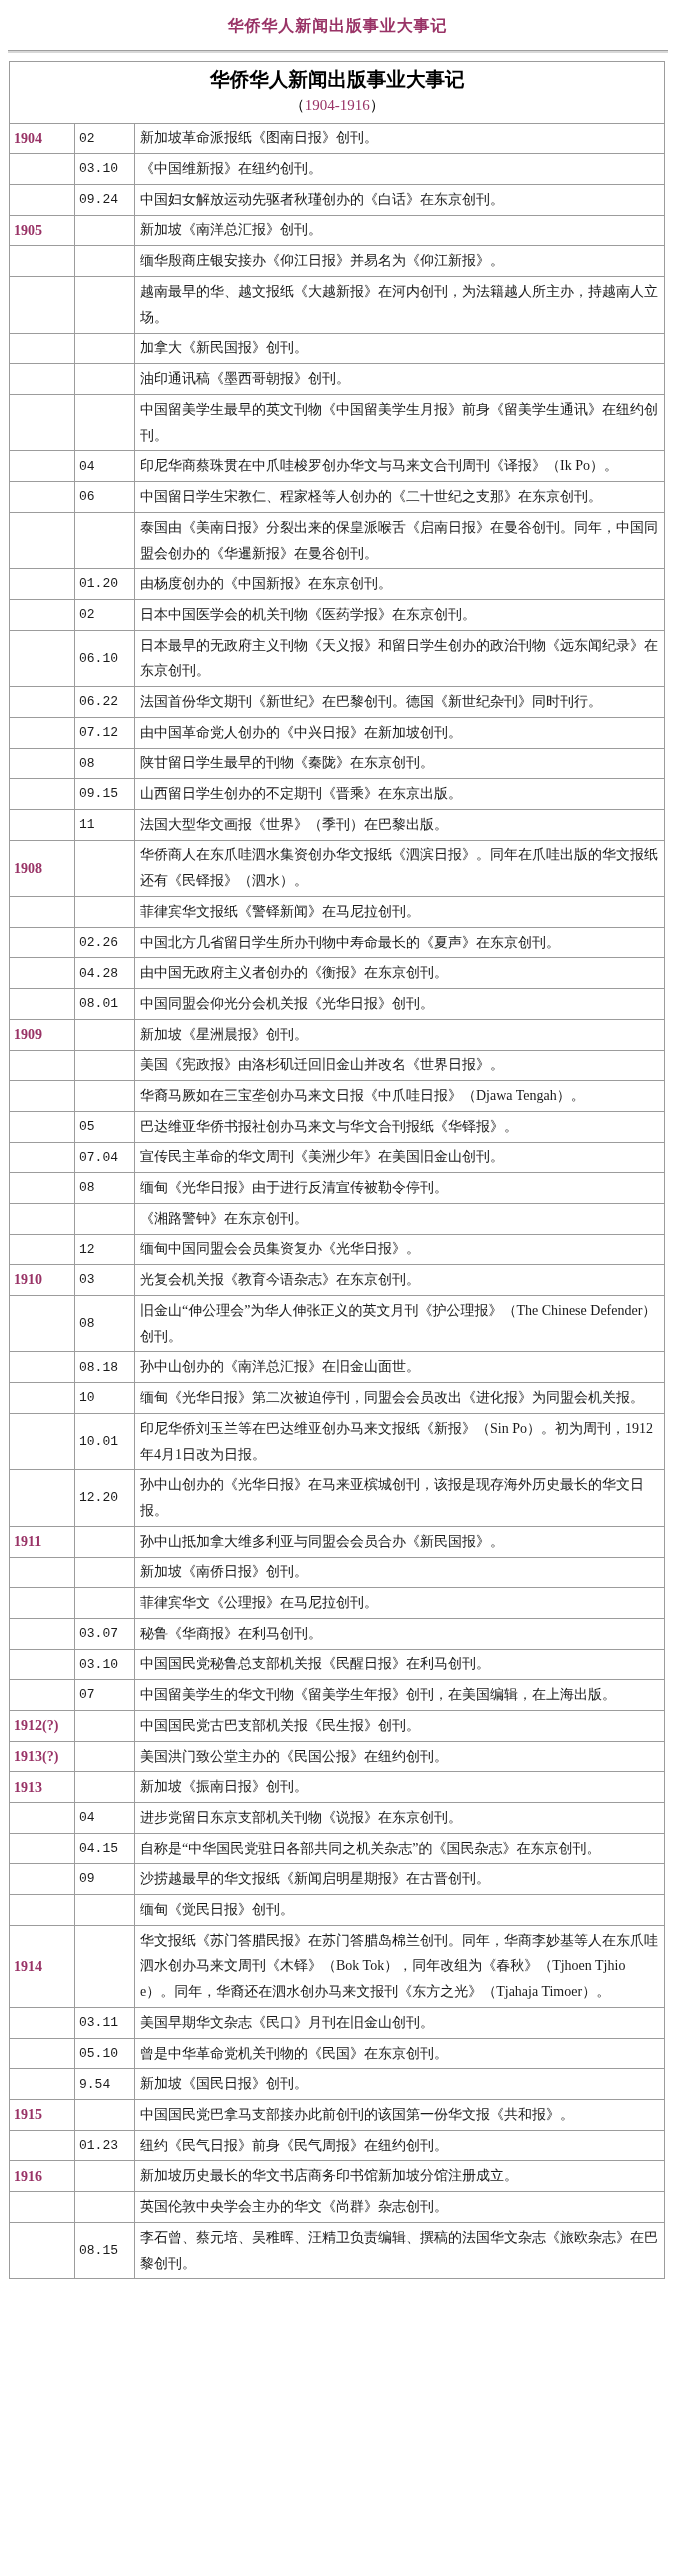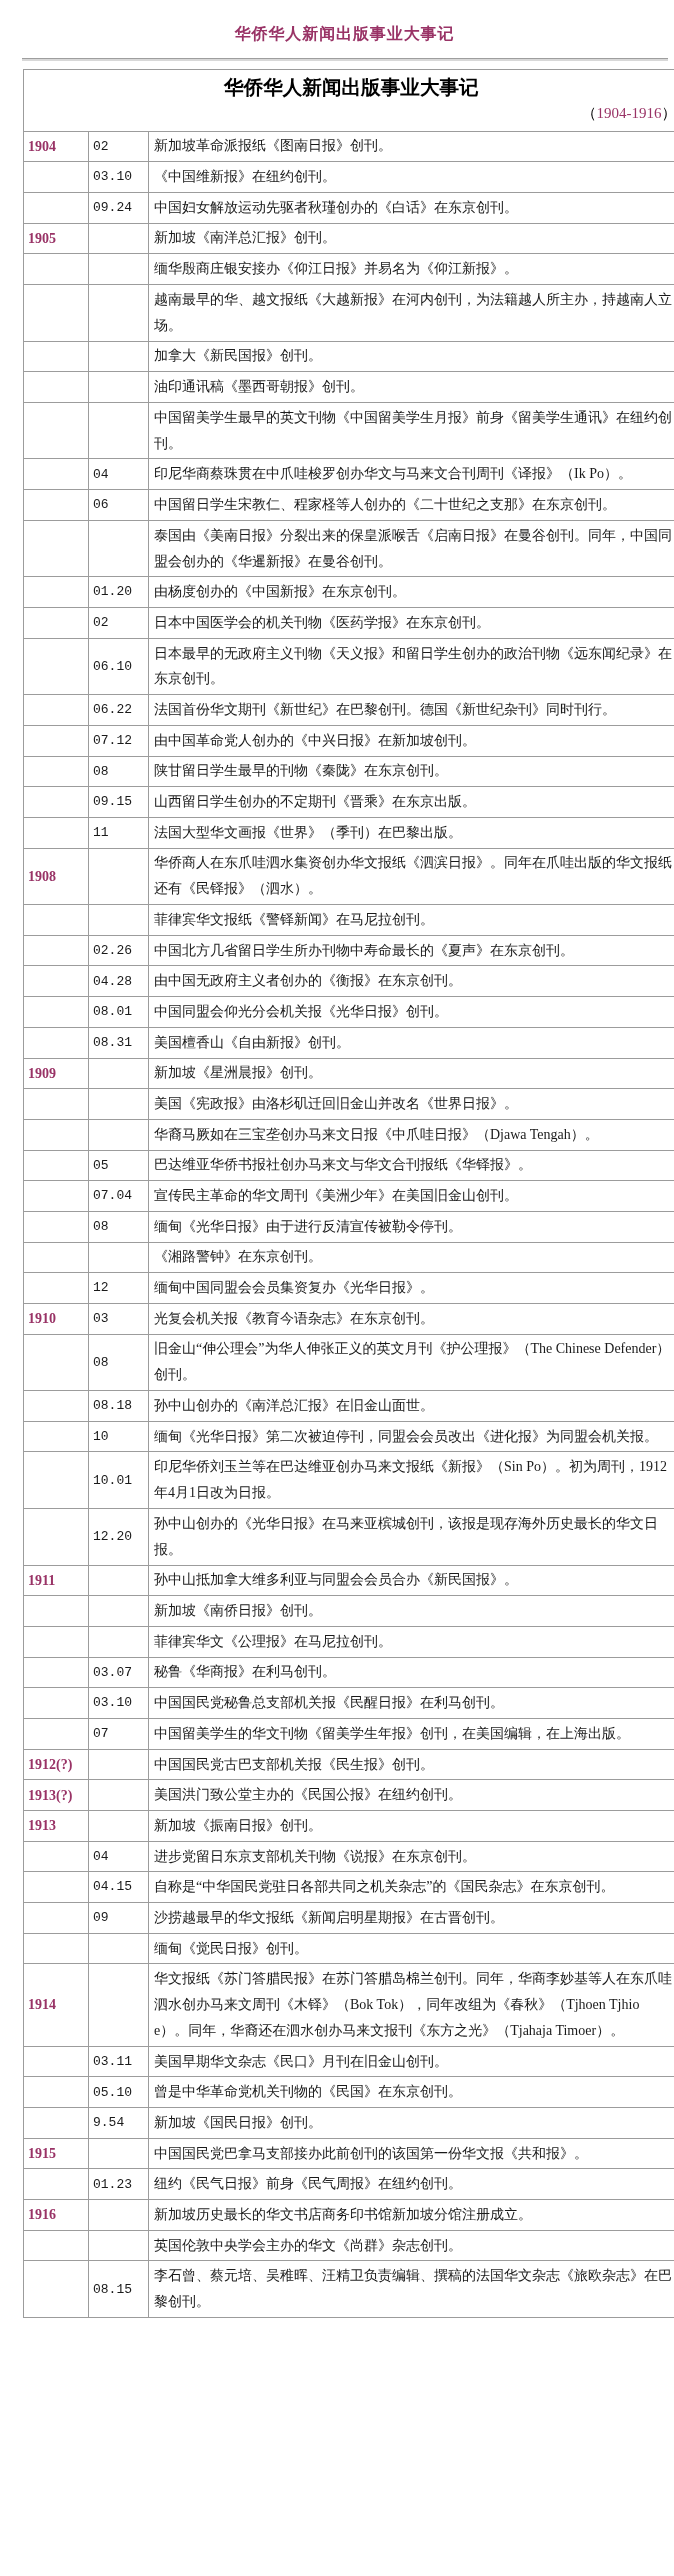--- a/index.html
+++ b/index.html
@@ -8,7 +8,7 @@
     font-family: "Liberation Serif", "DejaVu Serif", serif;
     color: #000000;
   }
-  .page { padding-top: 24px; margin-left: 14px; }
+  .page { padding-top: 16px; }
   .page-title {
     margin: 0 0 13px 0;
     text-align: center;

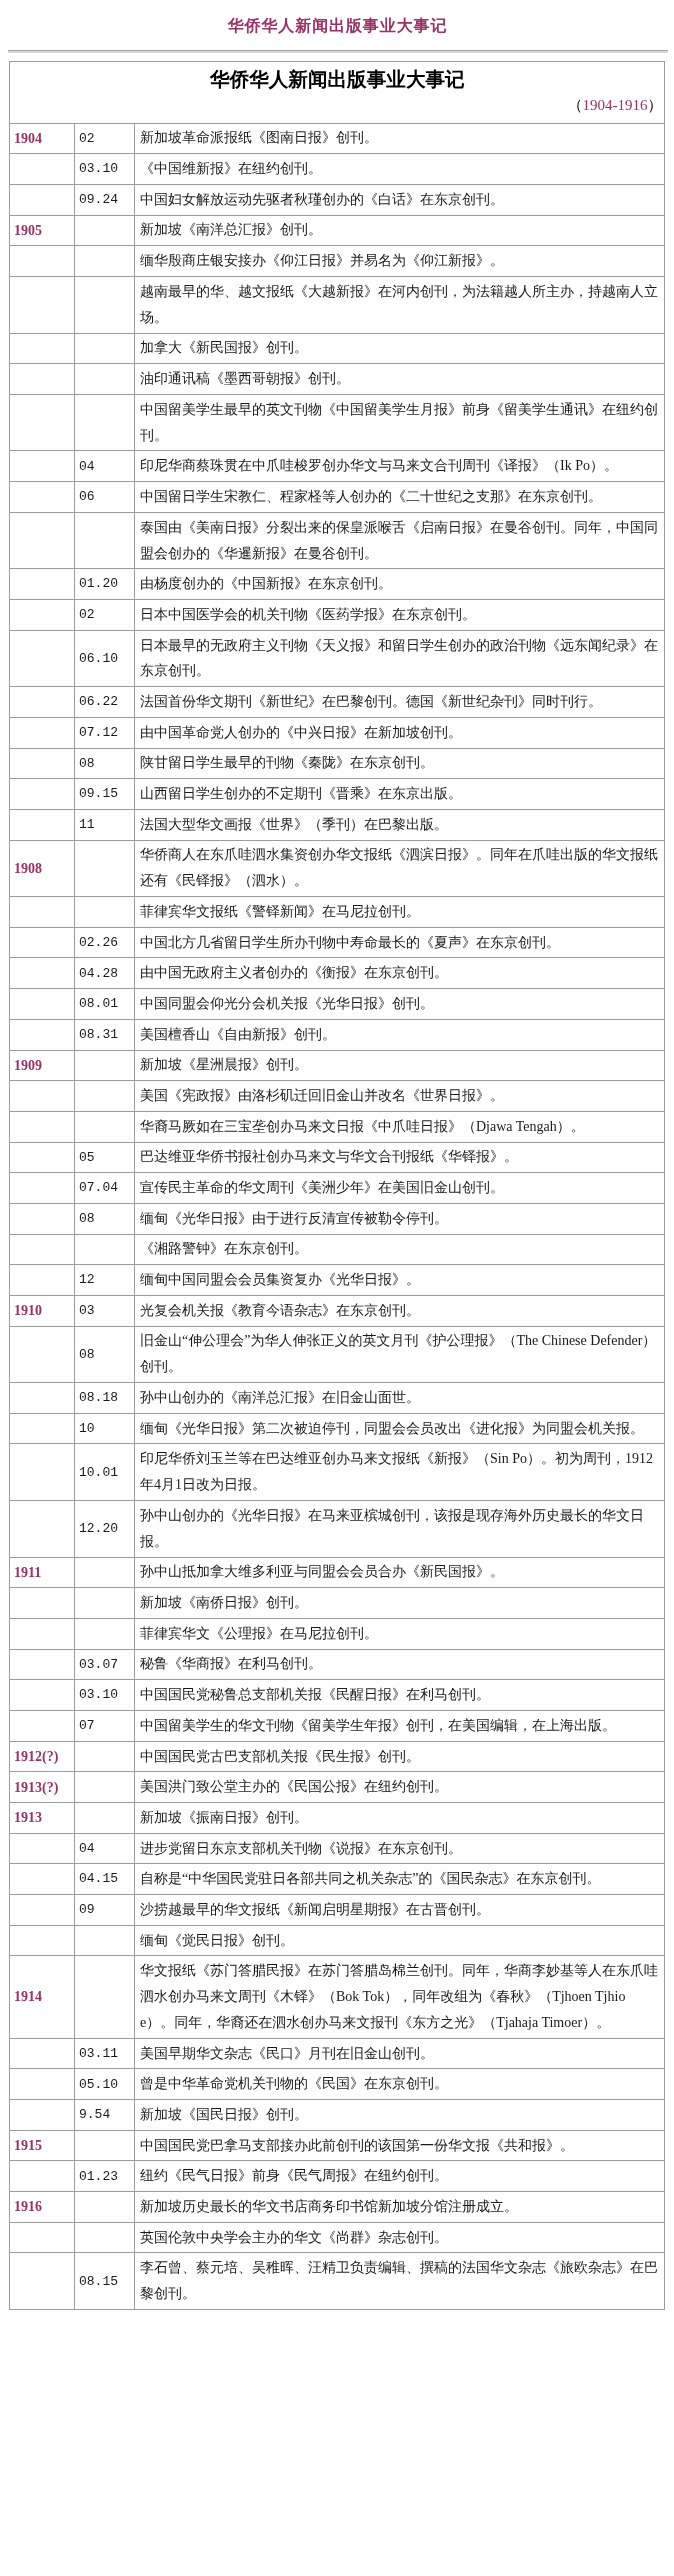--- a/index.html
+++ b/index.html
@@ -51,7 +51,6 @@
     font-size: 15px;
     line-height: 1.5;
     color: #000000;
-    text-align: right;
   }
   .tbl-sub .years { color: var(--accent, #993366); }
   td.col-year {

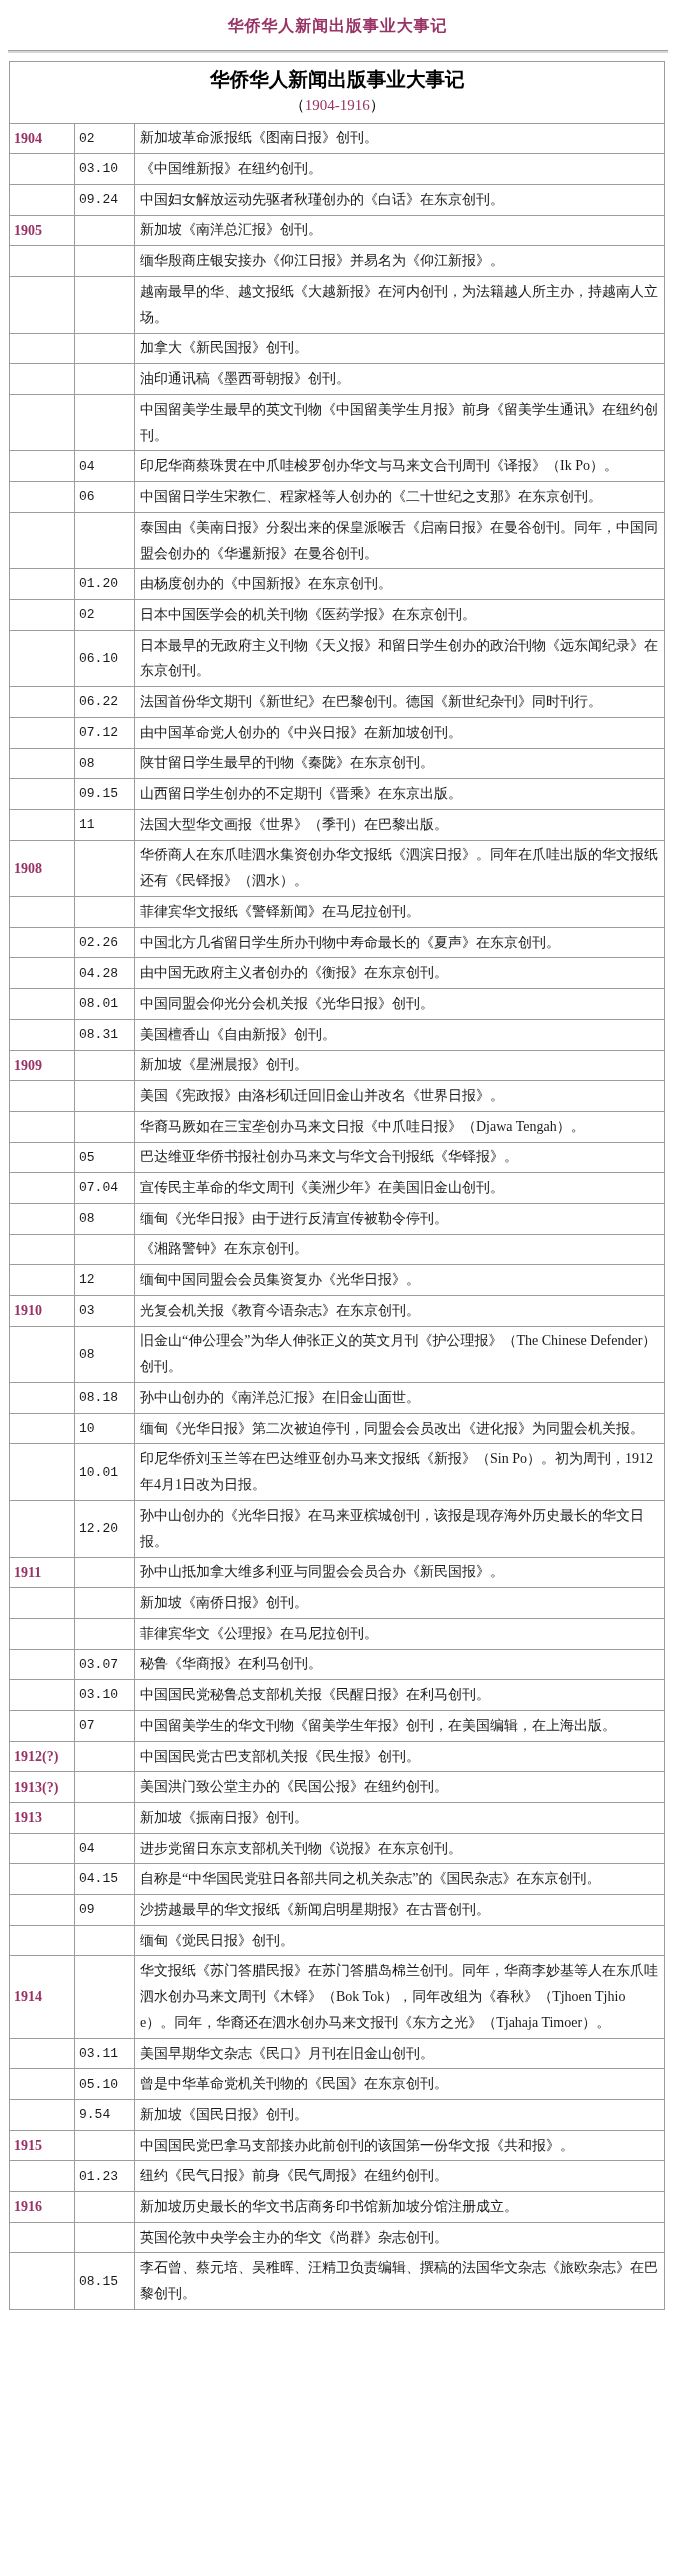--- a/index.html
+++ b/index.html
@@ -223,11 +223,6 @@
           <td class="col-event">中国同盟会仰光分会机关报《光华日报》创刊。</td>
         </tr>
         <tr>
-          <td class="col-year"></td>
-          <td class="col-date">08.31</td>
-          <td class="col-event">美国檀香山《自由新报》创刊。</td>
-        </tr>
-        <tr>
           <td class="col-year">1909</td>
           <td class="col-date"></td>
           <td class="col-event">新加坡《星洲晨报》创刊。</td>

